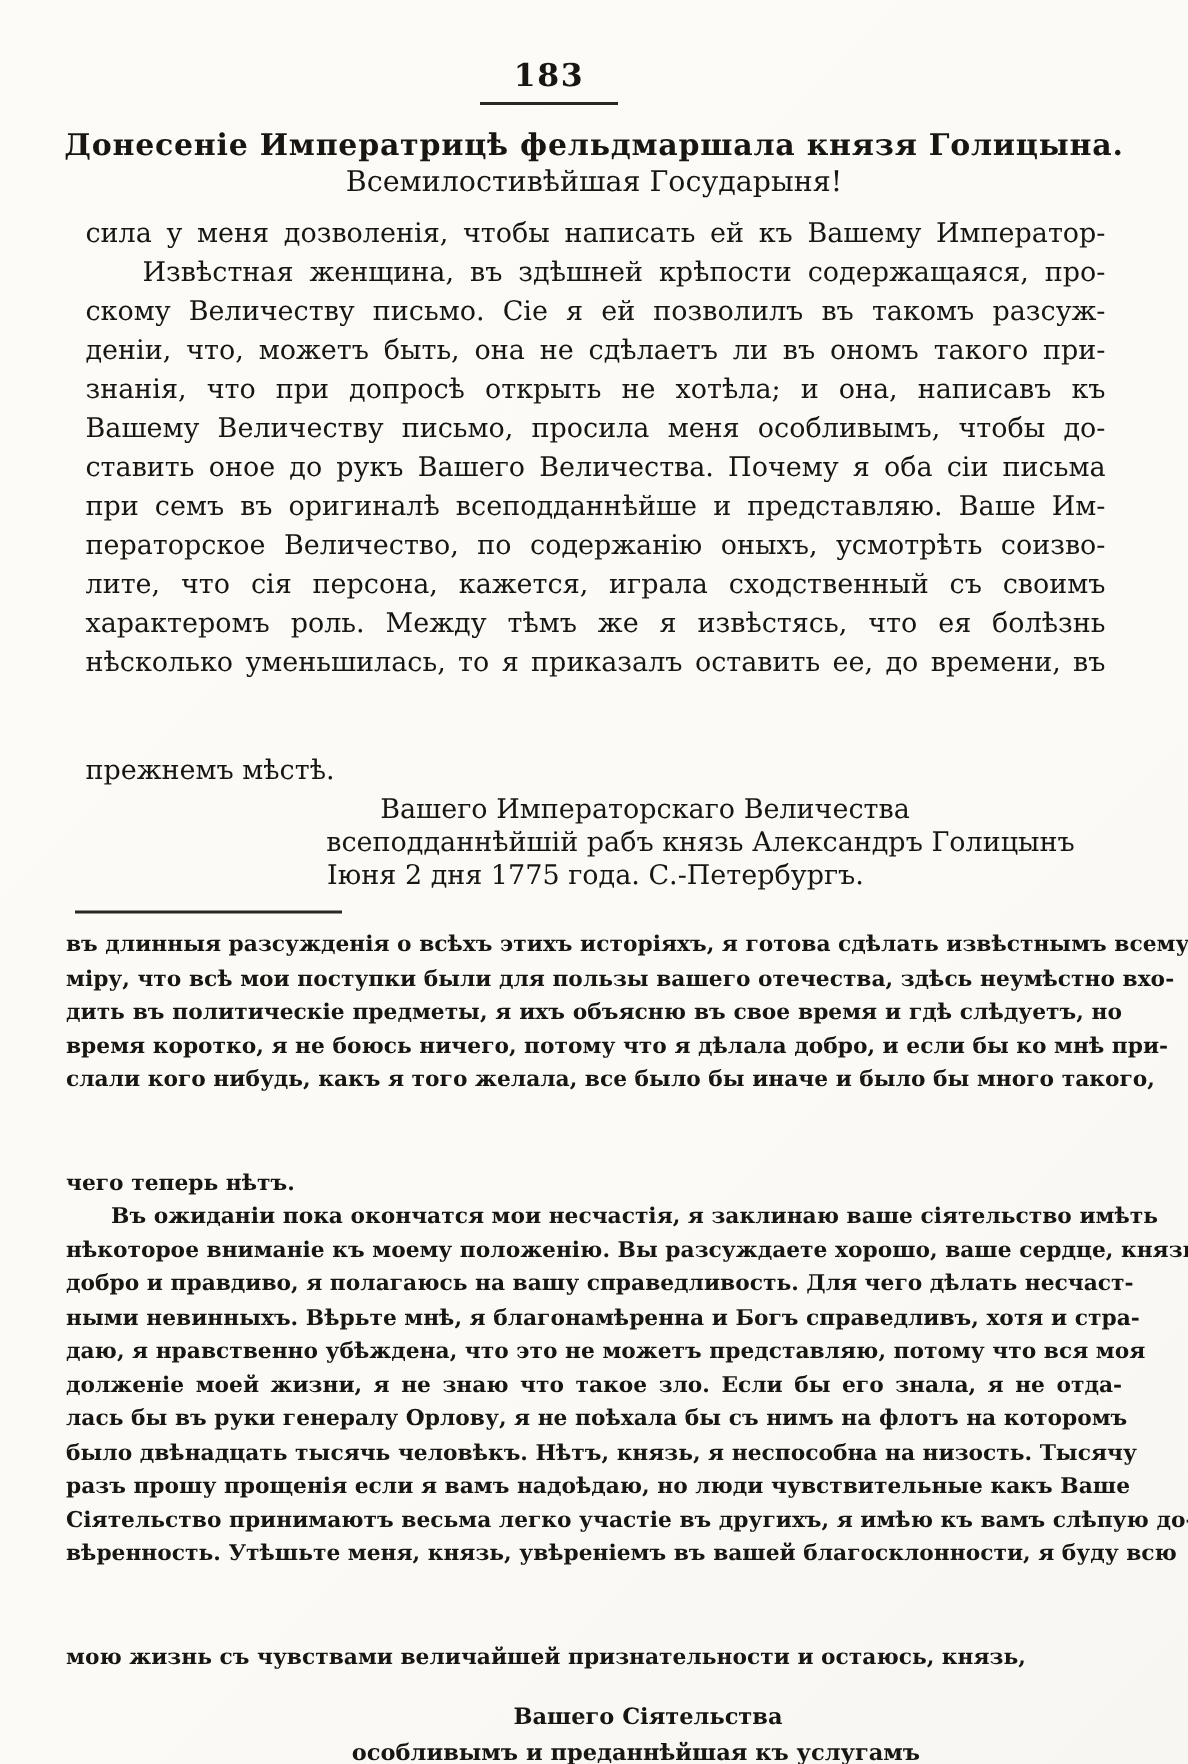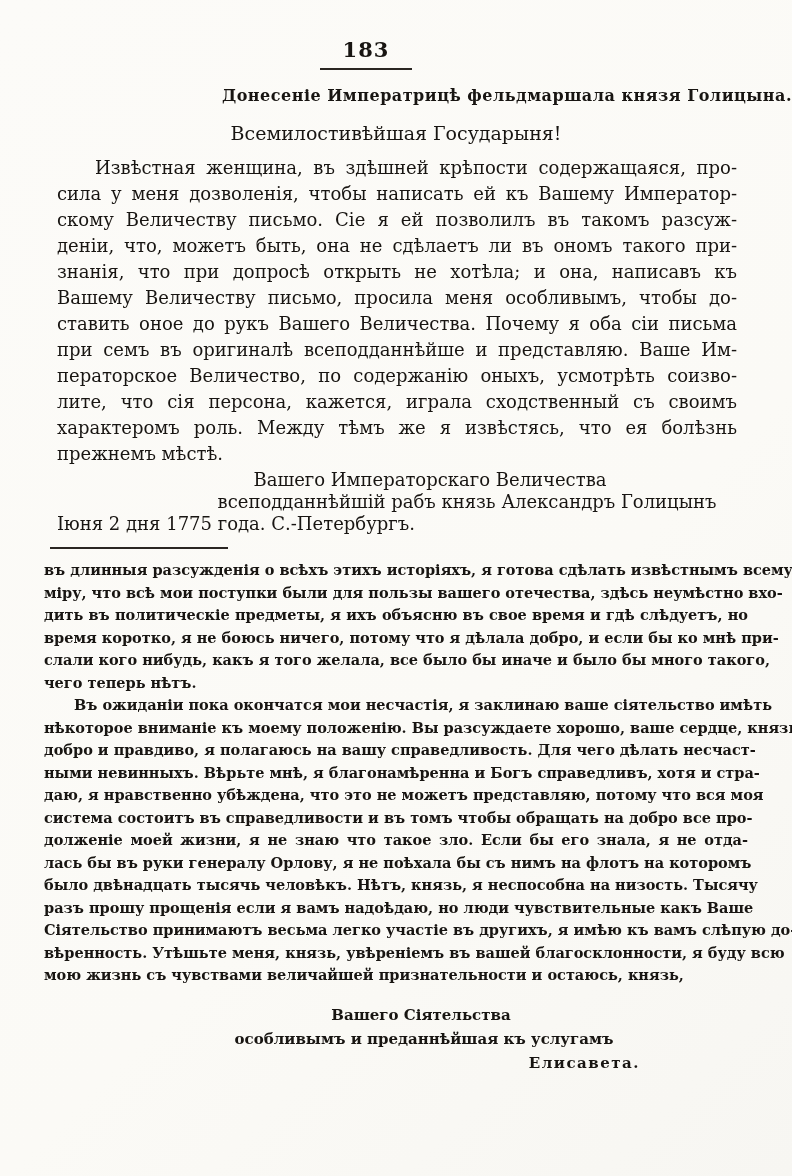--- a/index.html
+++ b/index.html
@@ -34,8 +34,8 @@
   
   .heading {
     margin-top: 16px;
-    text-align: right;
-    font-size: 16px; line-height: 20px;
+    text-align: center;
+    font-size: 20px; line-height: 20px;
     font-weight: bold;
     letter-spacing: 0.5px;
   }

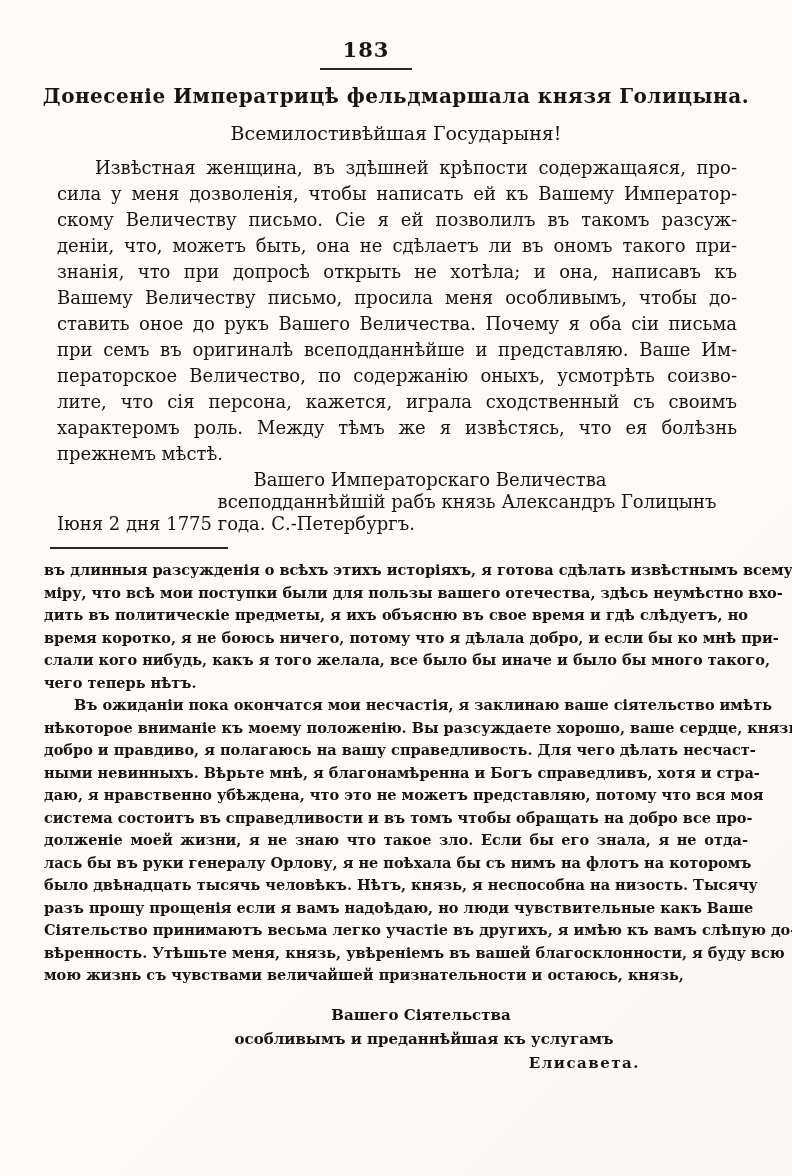--- a/index.html
+++ b/index.html
@@ -40,7 +40,7 @@
     letter-spacing: 0.5px;
   }
   .salutation {
-    margin-top: 15px;
+    margin-top: 3px;
     text-align: center;
     font-size: 19px; line-height: 24px;
   }

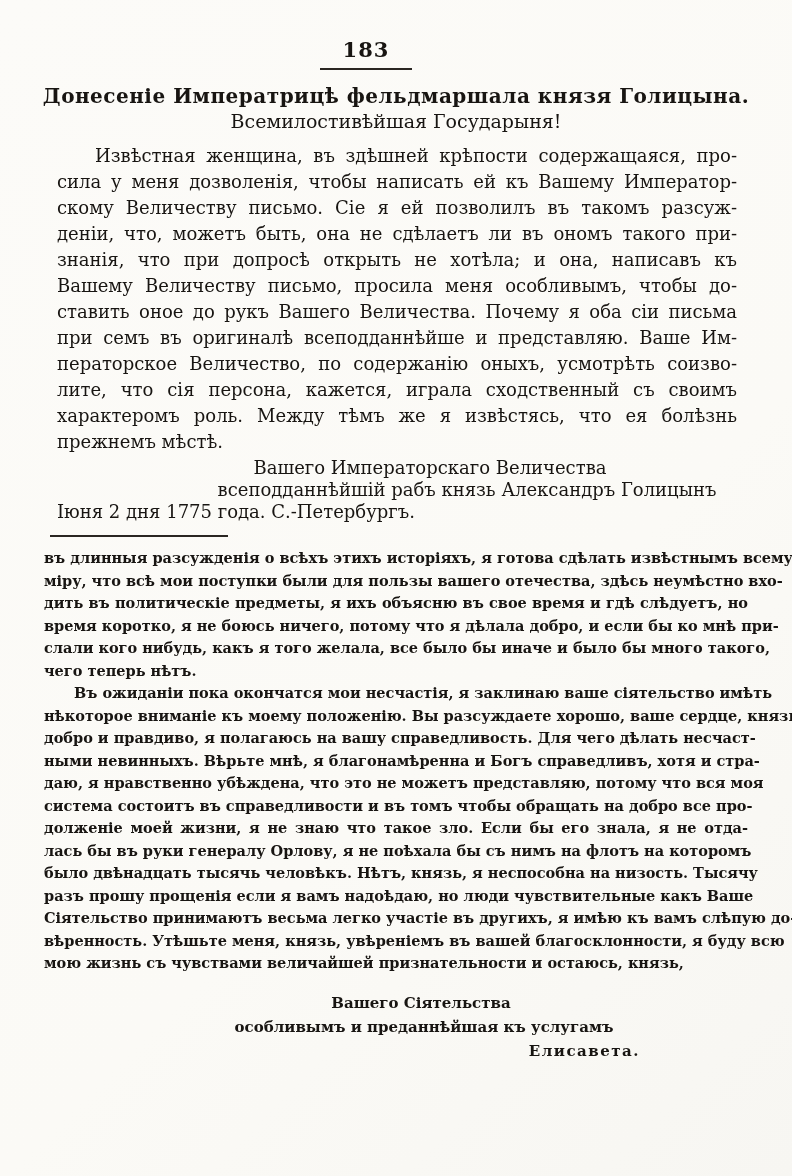--- a/index.html
+++ b/index.html
@@ -97,8 +97,8 @@
   <div class="salutation">Всемилостивѣйшая Государыня!</div>
 
   <div class="body1">
+    <div class="jline">сила у меня дозволенія, чтобы написать ей къ Вашему Император-</div>
     <div class="jline indent1">Извѣстная женщина, въ здѣшней крѣпости содержащаяся, про-</div>
-    <div class="jline">сила у меня дозволенія, чтобы написать ей къ Вашему Император-</div>
     <div class="jline">скому Величеству письмо. Сіе я ей позволилъ въ такомъ разсуж-</div>
     <div class="jline">деніи, что, можетъ быть, она не сдѣлаетъ ли въ ономъ такого при-</div>
     <div class="jline">знанія, что при допросѣ открыть не хотѣла; и она, написавъ къ</div>

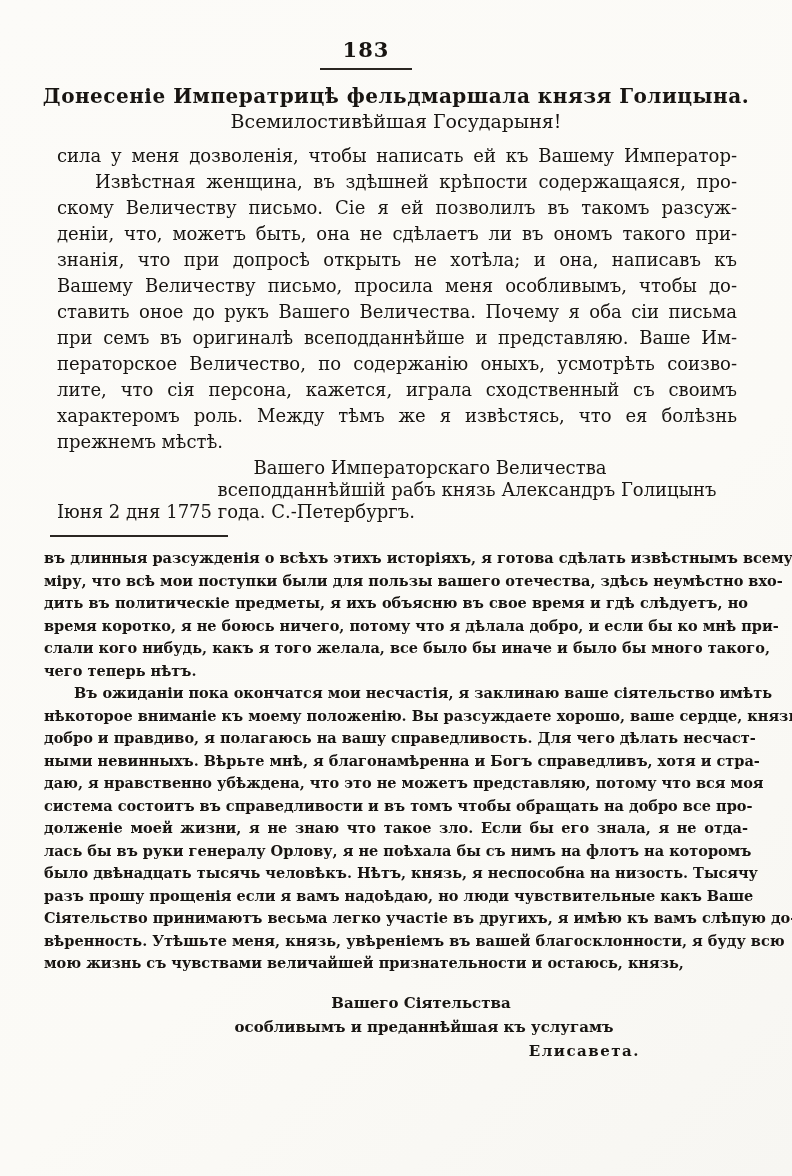--- a/index.html
+++ b/index.html
@@ -108,6 +108,7 @@
     <div class="jline">ператорское Величество, по содержанію оныхъ, усмотрѣть соизво-</div>
     <div class="jline">лите, что сія персона, кажется, играла сходственный съ своимъ</div>
     <div class="jline">характеромъ роль. Между тѣмъ же я извѣстясь, что ея болѣзнь</div>
+    <div class="jline">нѣсколько уменьшилась, то я приказалъ оставить ее, до времени, въ</div>
     <div class="lline">прежнемъ мѣстѣ.</div>
   </div>
 

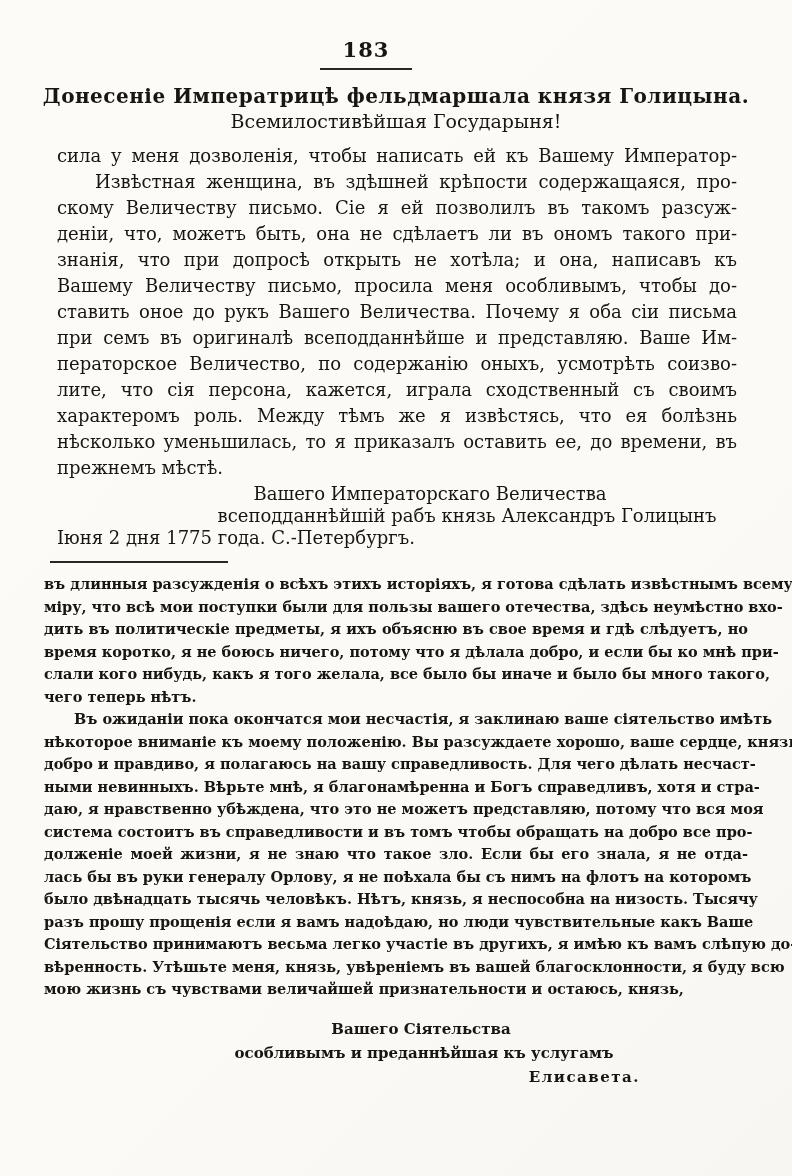--- a/index.html
+++ b/index.html
@@ -49,7 +49,7 @@
     font-size: 18px; line-height: 26px;
   }
   .jline { text-align: justify; text-align-last: justify; white-space: nowrap; }
-  .lline { text-align: left; }
+  .lline { text-align: left; margin-top: 46px; }
   .indent1 { padding-left: 38px; }
   .closing1 {
     margin: 2px 55px 0 57px;

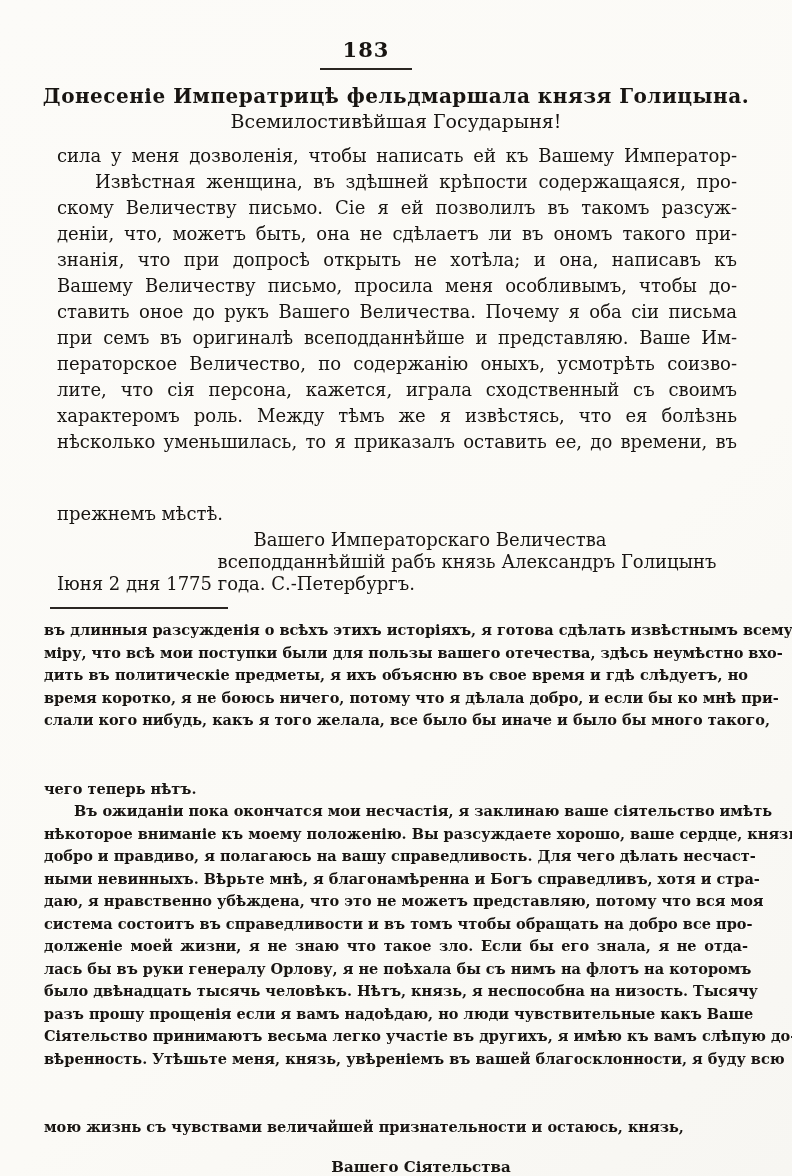--- a/index.html
+++ b/index.html
@@ -57,7 +57,7 @@
   }
   .closing1 .c1a { text-align: center; position: relative; left: 33px; }
   .closing1 .c1b { text-align: center; position: relative; left: 70px; }
-  .dateline { text-align: left; }
+  .dateline { text-align: center; }
   
   .rule2 {
     margin: 12px 0 0 50px;

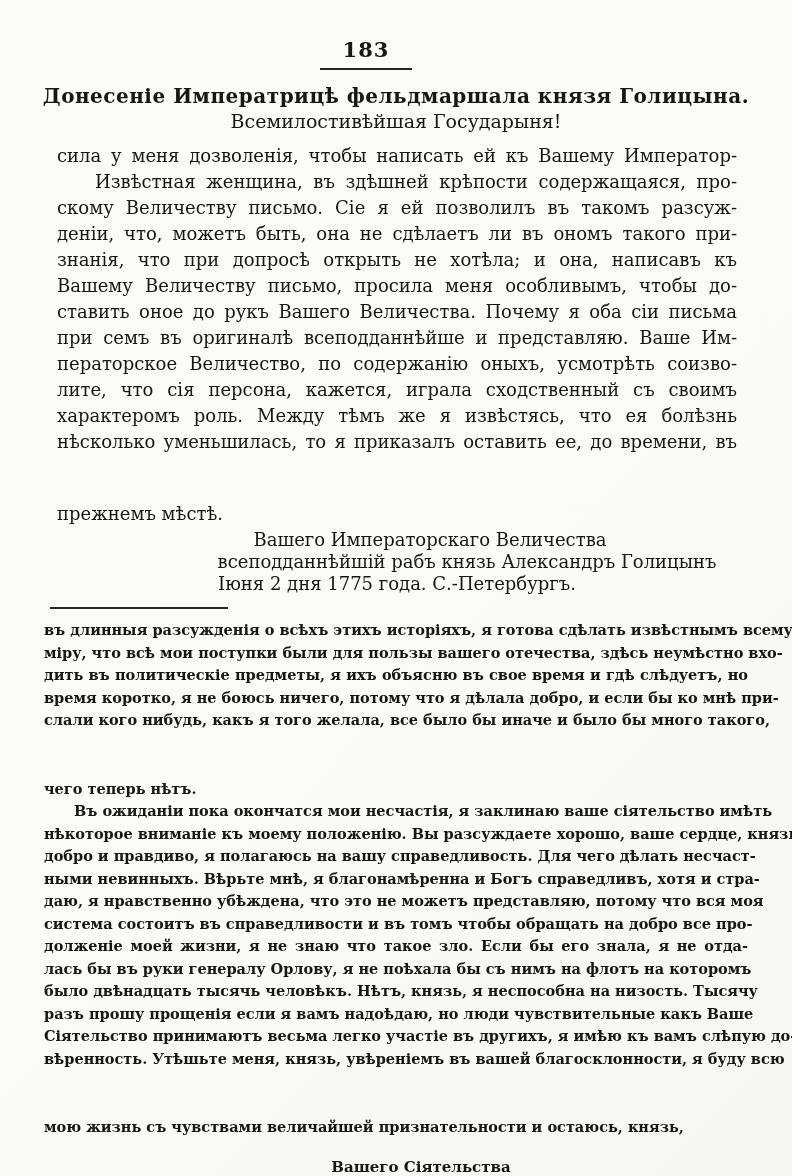--- a/index.html
+++ b/index.html
@@ -133,7 +133,6 @@
     <div class="jline">добро и правдиво, я полагаюсь на вашу справедливость. Для чего дѣлать несчаст-</div>
     <div class="jline">ными невинныхъ. Вѣрьте мнѣ, я благонамѣренна и Богъ справедливъ, хотя и стра-</div>
     <div class="jline">даю, я нравственно убѣждена, что это не можетъ представляю, потому что вся моя</div>
-    <div class="jline">система состоитъ въ справедливости и въ томъ чтобы обращать на добро все про-</div>
     <div class="jline">долженіе моей жизни, я не знаю что такое зло. Если бы его знала, я не отда-</div>
     <div class="jline">лась бы въ руки генералу Орлову, я не поѣхала бы съ нимъ на флотъ на которомъ</div>
     <div class="jline">было двѣнадцать тысячь человѣкъ. Нѣтъ, князь, я неспособна на низость. Тысячу</div>

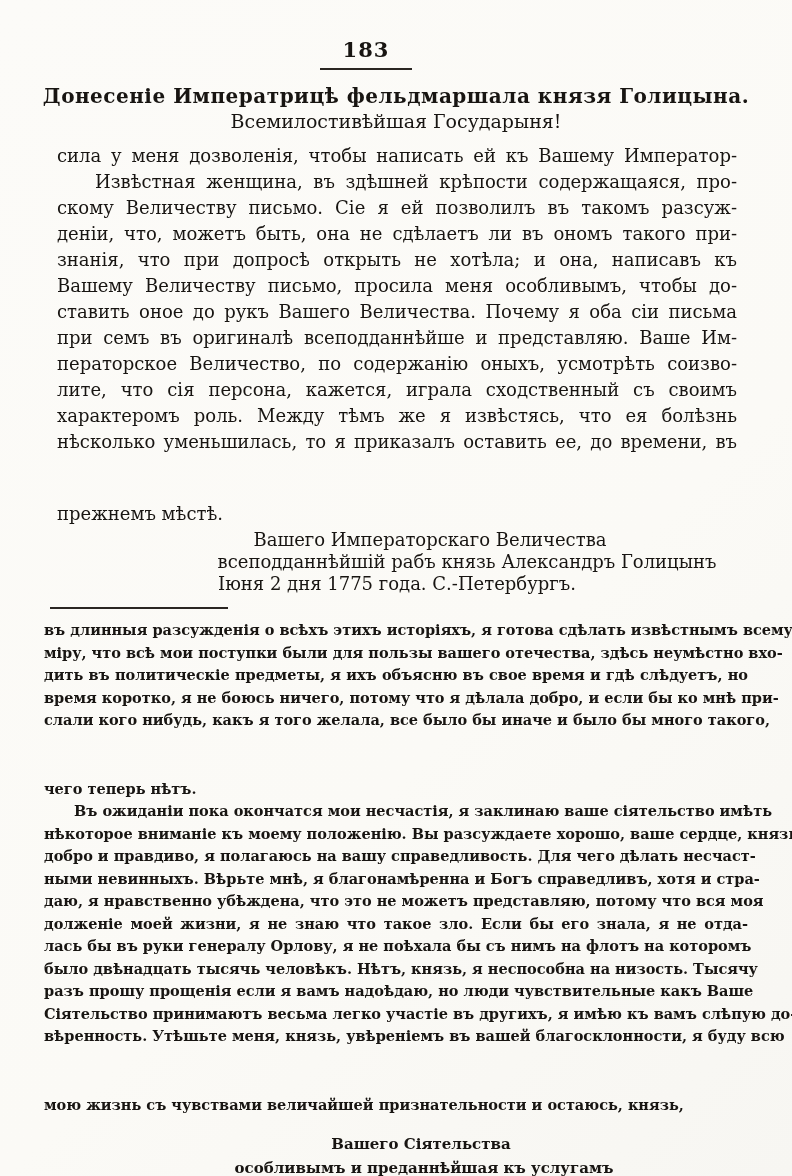--- a/index.html
+++ b/index.html
@@ -76,7 +76,7 @@
     font-size: 15px; line-height: 24px;
     font-weight: bold;
   }
-  .closing2 .c2a { text-align: center; position: relative; left: 25px; }
+  .closing2 .c2a { text-align: center; position: relative; left: 36px; }
   .closing2 .c2b { text-align: center; position: relative; left: 28px; }
   .signature {
     text-align: right;

